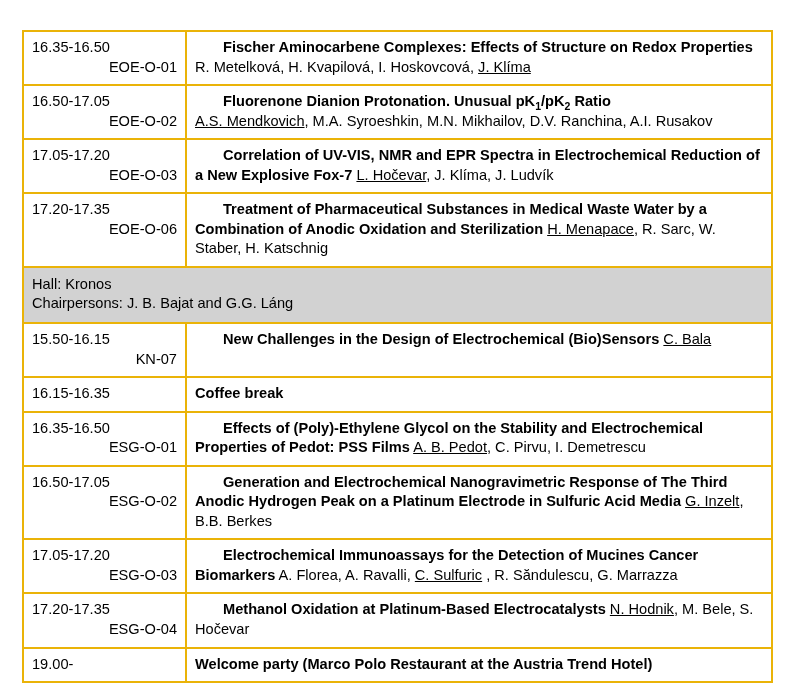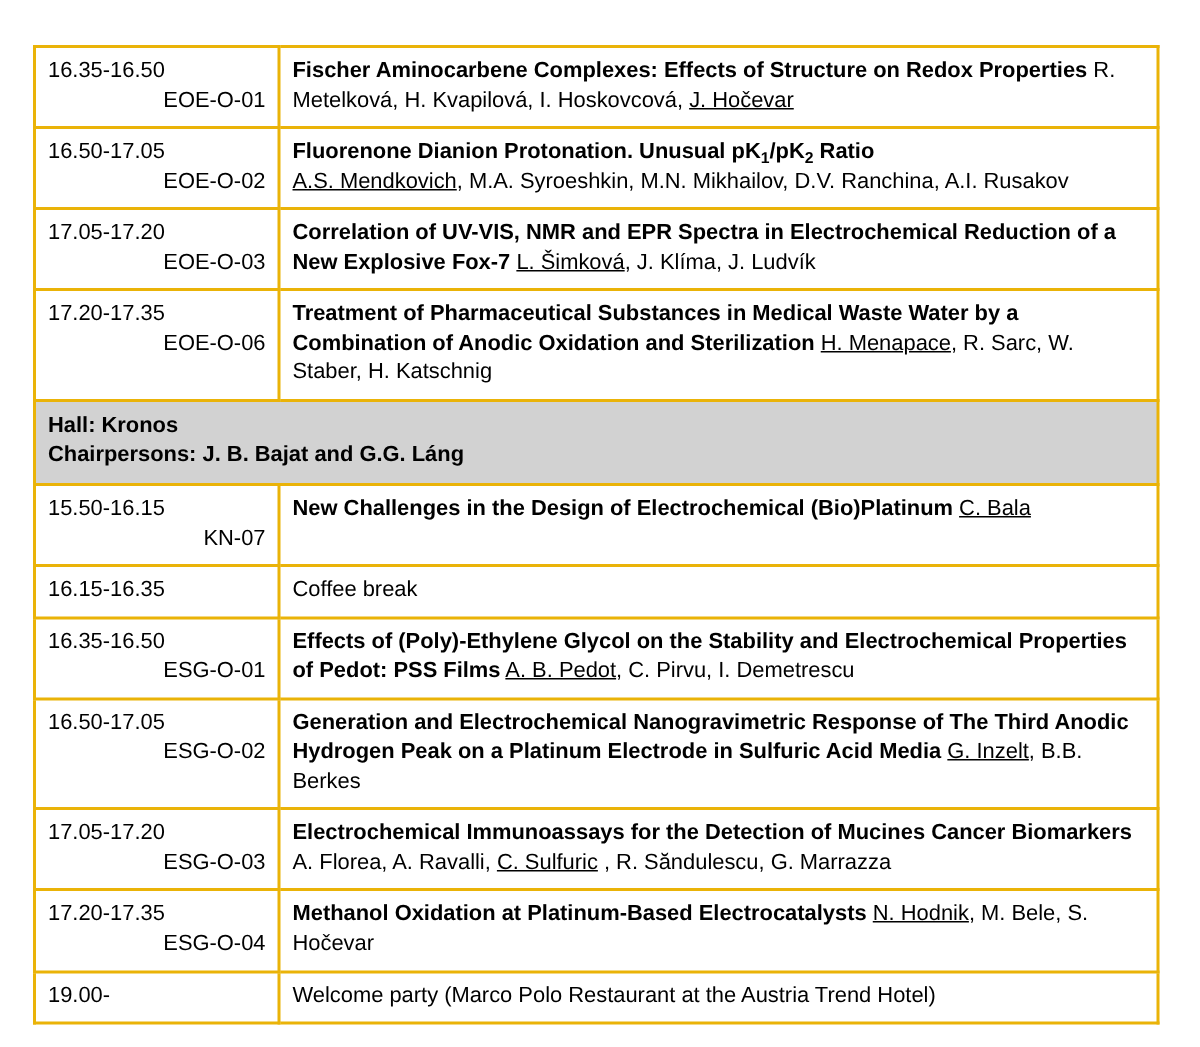--- a/index.html
+++ b/index.html
@@ -53,6 +53,7 @@
   tr.session-head .chair-line { display: block; }
   .title {
     font-weight: bold;
+    margin-left: 28px;
   }
   .plain {
     font-weight: normal;

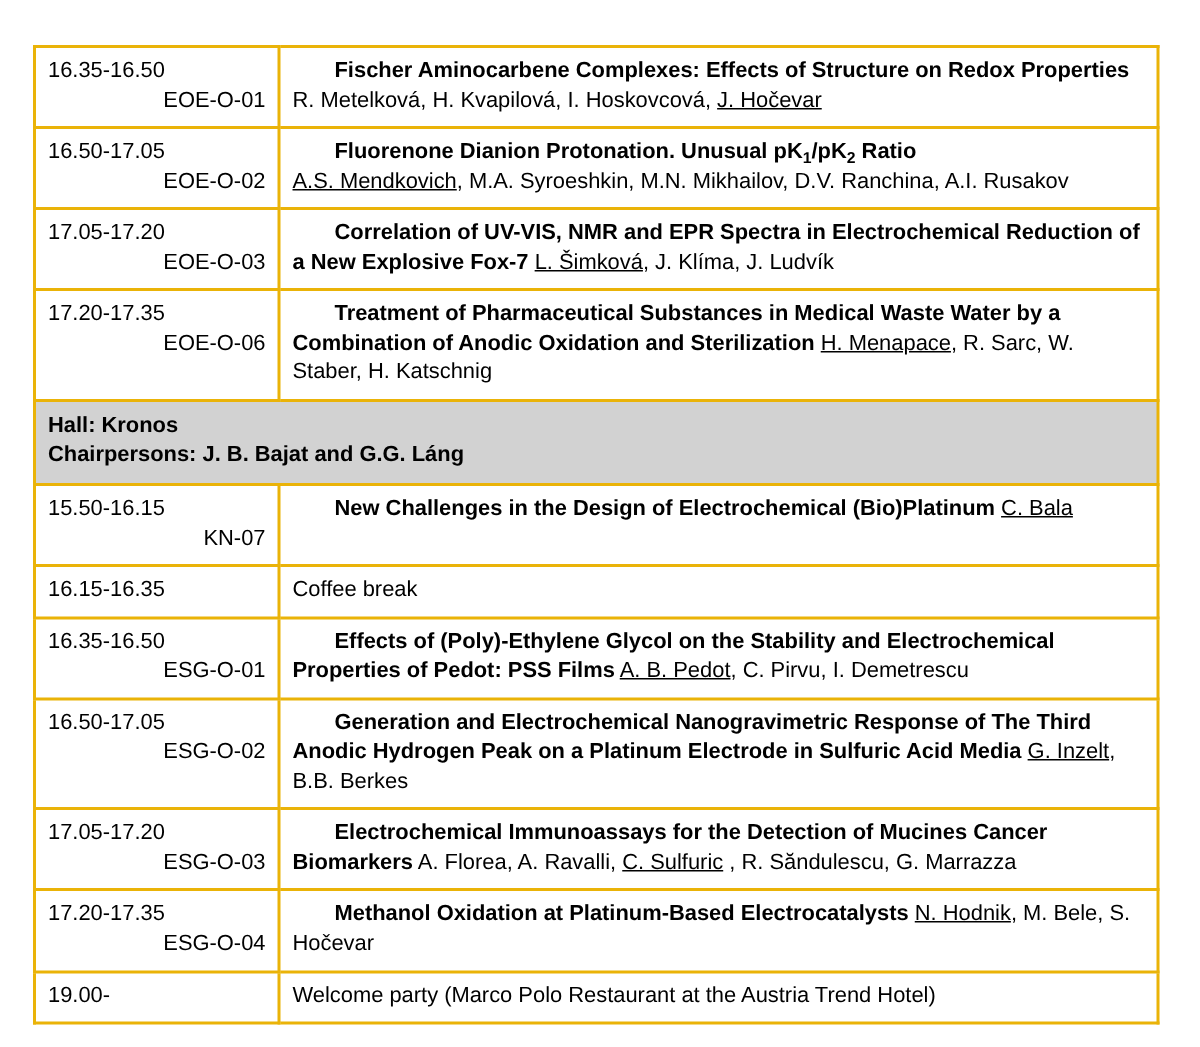--- a/index.html
+++ b/index.html
@@ -81,7 +81,7 @@
             <span class="time-line">16.35-16.50</span>
             <span class="code-line">EOE-O-01</span>
           </td>
-          <td class="detail-cell"><span class="title">Fischer Aminocarbene Complexes: Effects of Structure on Redox Properties</span><span class="authors"> R. Metelková, H. Kvapilová, I. Hoskovcová, </span><span class="authors pres">J. Hočevar</span><span class="authors"></span></td>
+          <td class="detail-cell"><span class="title">Fischer Aminocarbene Complexes: Effects of Structure on Redox Properties</span><span class="authors"> R. Metelková, H. Kvapilová, I. Hoskovcová, </span><span class="authors pres">J. Klíma</span><span class="authors"></span></td>
         </tr>
         <tr>
           <td class="time-cell">

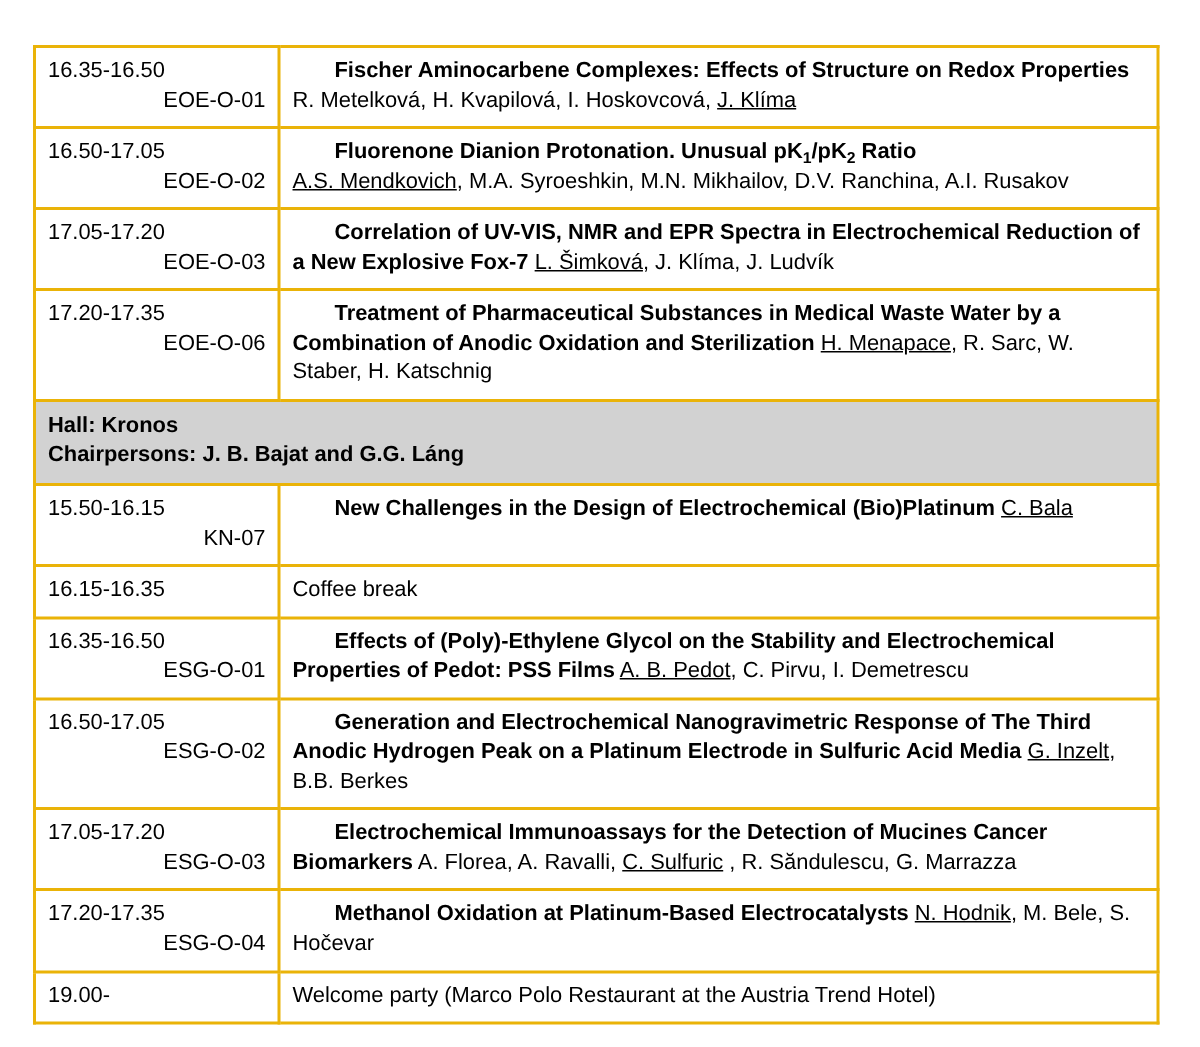--- a/index.html
+++ b/index.html
@@ -95,7 +95,7 @@
             <span class="time-line">17.05-17.20</span>
             <span class="code-line">EOE-O-03</span>
           </td>
-          <td class="detail-cell"><span class="title">Correlation of UV-VIS, NMR and EPR Spectra in Electrochemical Reduction of a New Explosive Fox-7</span><span class="authors"> </span><span class="authors pres">L. Šimková</span><span class="authors">, J. Klíma, J. Ludvík</span></td>
+          <td class="detail-cell"><span class="title">Correlation of UV-VIS, NMR and EPR Spectra in Electrochemical Reduction of a New Explosive Fox-7</span><span class="authors"> </span><span class="authors pres">L. Hočevar</span><span class="authors">, J. Klíma, J. Ludvík</span></td>
         </tr>
         <tr>
           <td class="time-cell">

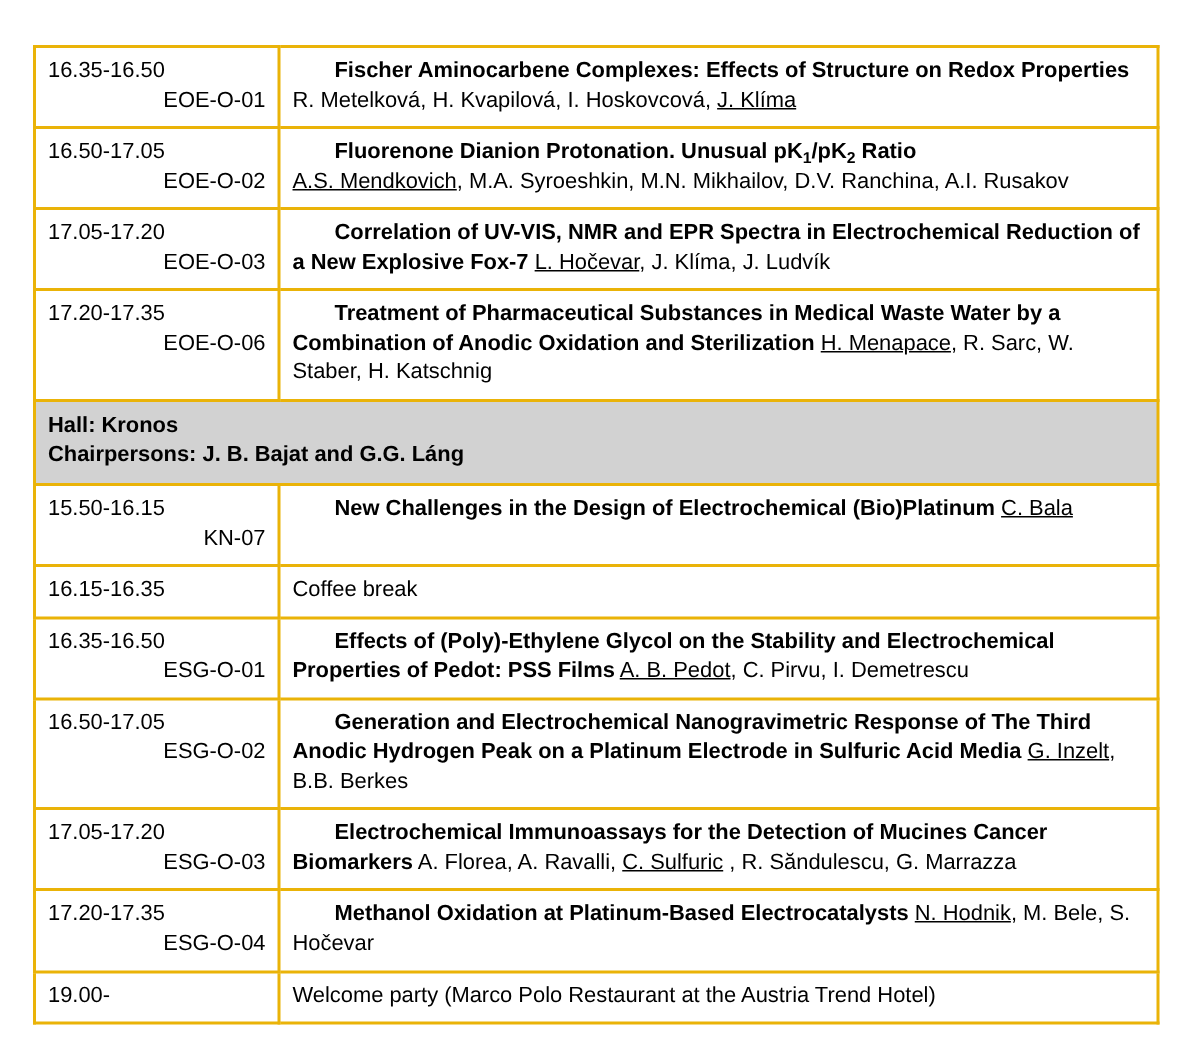--- a/index.html
+++ b/index.html
@@ -45,7 +45,7 @@
   }
   tr.session-head td {
     background: #d2d2d2;
-    font-weight: bold;
+    font-weight: normal;
     padding-top: 7px;
     padding-bottom: 8px;
   }

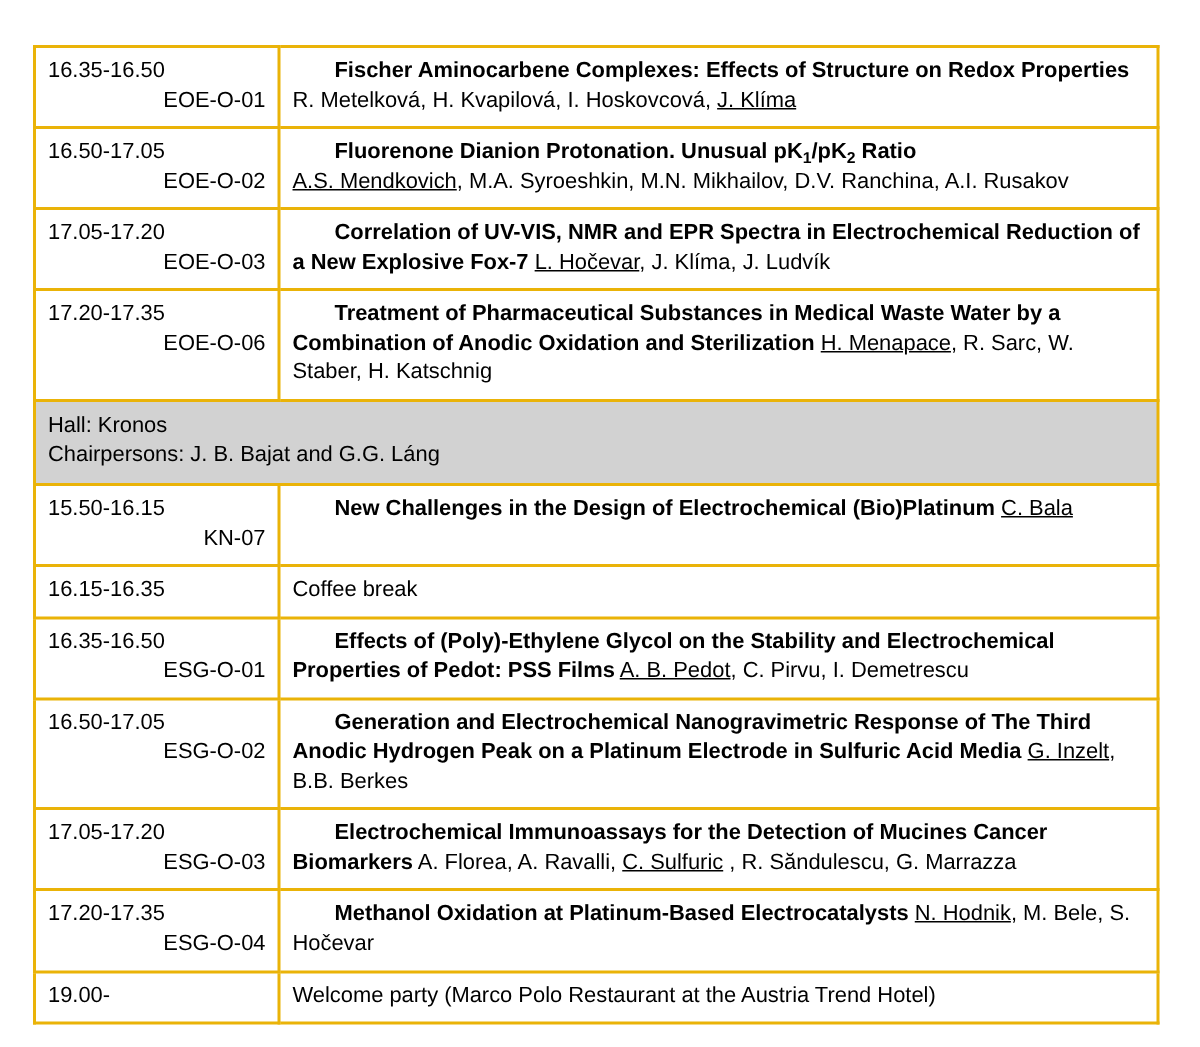--- a/index.html
+++ b/index.html
@@ -115,7 +115,7 @@
             <span class="time-line">15.50-16.15</span>
             <span class="code-line">KN-07</span>
           </td>
-          <td class="detail-cell"><span class="title">New Challenges in the Design of Electrochemical (Bio)Platinum</span><span class="authors"> </span><span class="authors pres">C. Bala</span><span class="authors"></span></td>
+          <td class="detail-cell"><span class="title">New Challenges in the Design of Electrochemical (Bio)Sensors</span><span class="authors"> </span><span class="authors pres">C. Bala</span><span class="authors"></span></td>
         </tr>
         <tr>
           <td class="time-cell">

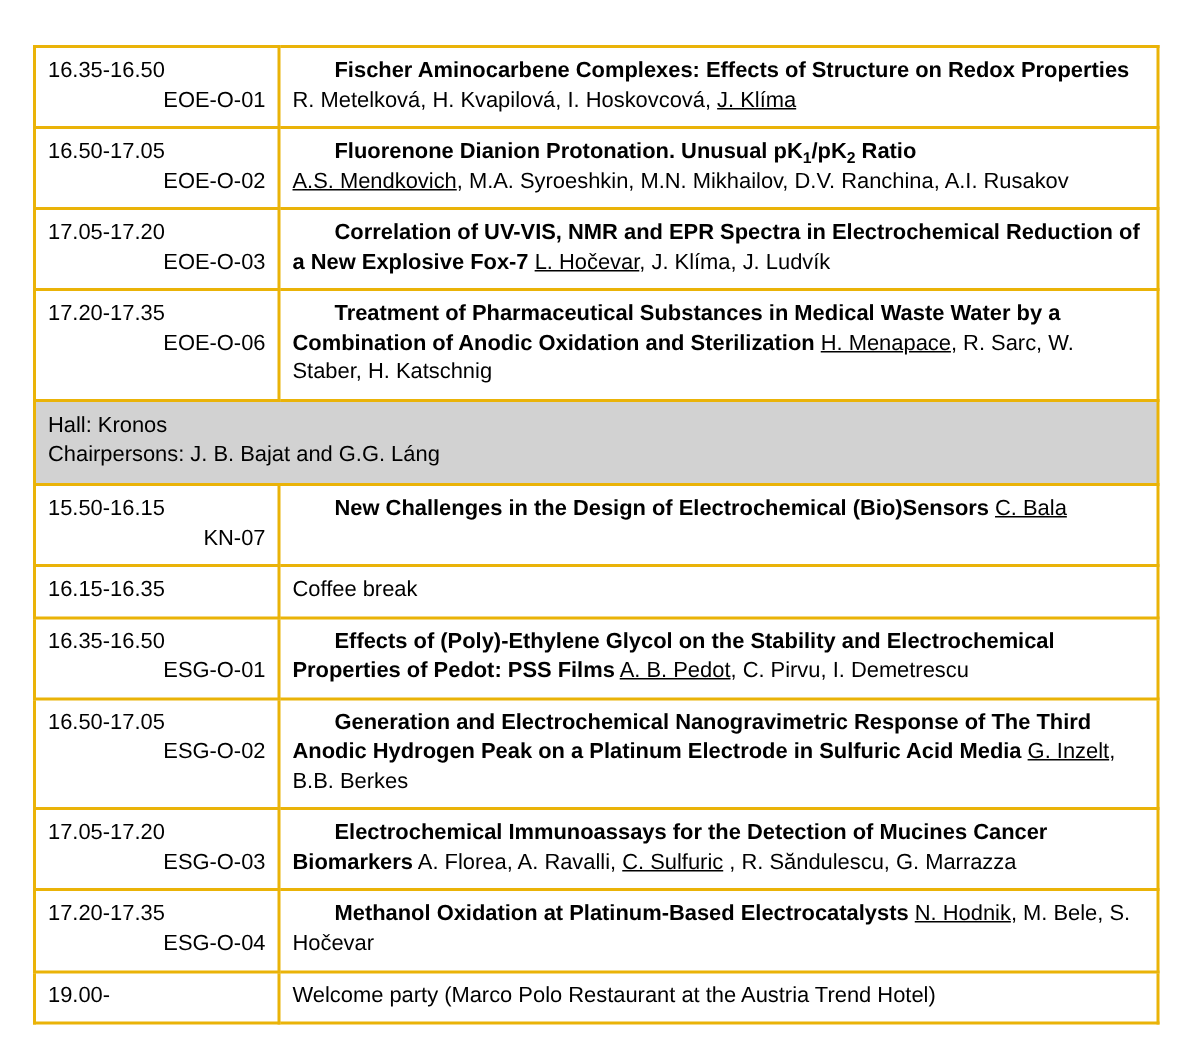--- a/index.html
+++ b/index.html
@@ -56,7 +56,7 @@
     margin-left: 28px;
   }
   .plain {
-    font-weight: normal;
+    font-weight: bold;
     margin-top: 24px;
   }
   .authors {

